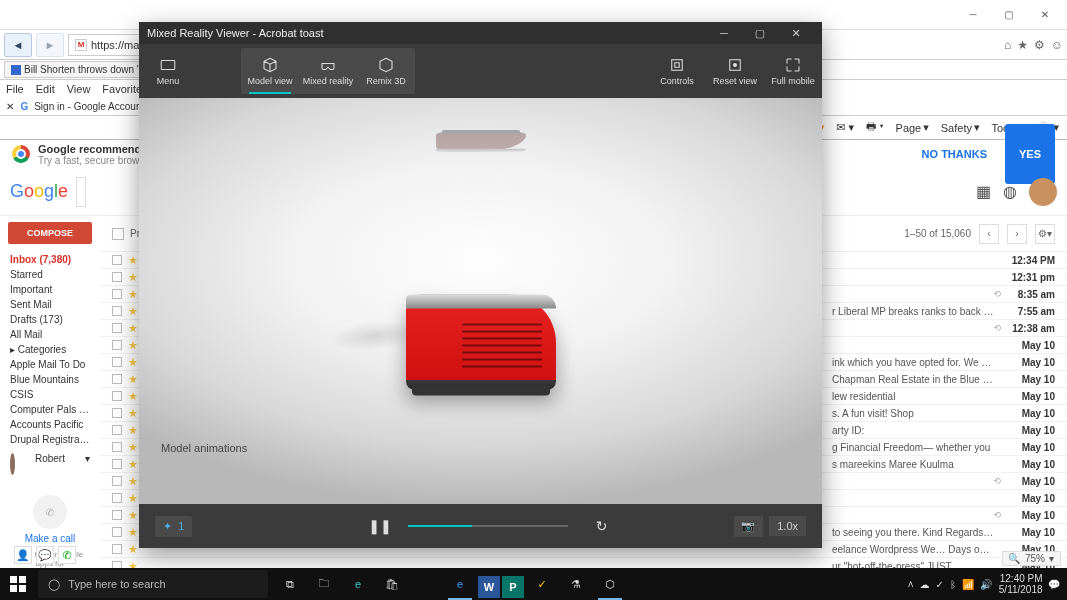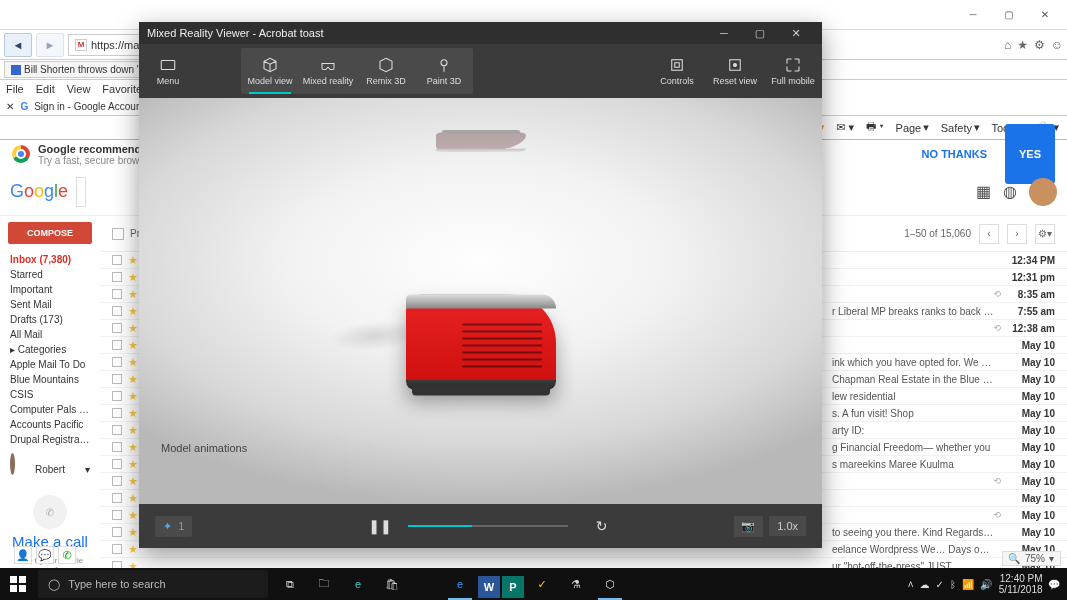--- a/index.html
+++ b/index.html
@@ -415,13 +415,6 @@
           </svg>
         <span>Remix 3D</span>
       </div>
-      <div class="mrv-tool">
-        <svg viewBox="0 0 24 24">
-            <circle cx="12" cy="9" r="4"></circle>
-            <path d="M12 13v8"></path>
-          </svg>
-        <span>Paint 3D</span>
-      </div>
     </div>
     <div class="mrv-spacer"></div>
     <div class="mrv-tool">

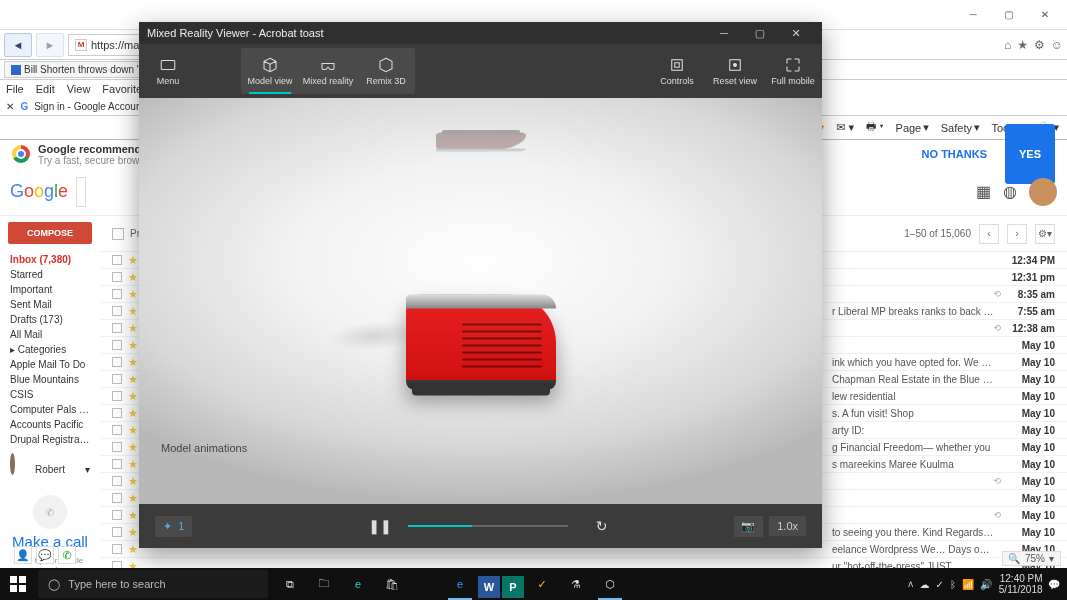--- a/index.html
+++ b/index.html
@@ -41,7 +41,7 @@
 .compose { background: #d14836; color: #fff; font-size: 9px; font-weight: 600; padding: 6px 8px; margin: 0 4px 8px; text-align: center; border-radius: 2px; }
 .side-item { padding: 2px 6px; white-space: nowrap; overflow: hidden; text-overflow: ellipsis; }
 .side-item.active { color: #d93025; font-weight: 600; }
-.robert { display: flex; align-items: flex-end; gap: 20px; padding: 6px; }
+.robert { display: flex; align-items: flex-start; gap: 20px; padding: 6px; }
 .robert .av { width: 22px; height: 22px; border-radius: 50%; background: #8a6d5a; }
 .phone-circle { width: 34px; height: 34px; border-radius: 50%; background: #f1f1f1; margin: 14px auto 4px; display:flex;align-items:center;justify-content:center;color:#aaa;}
 .make-call { text-align: center; color: #1a73e8; font-size: 15px; }

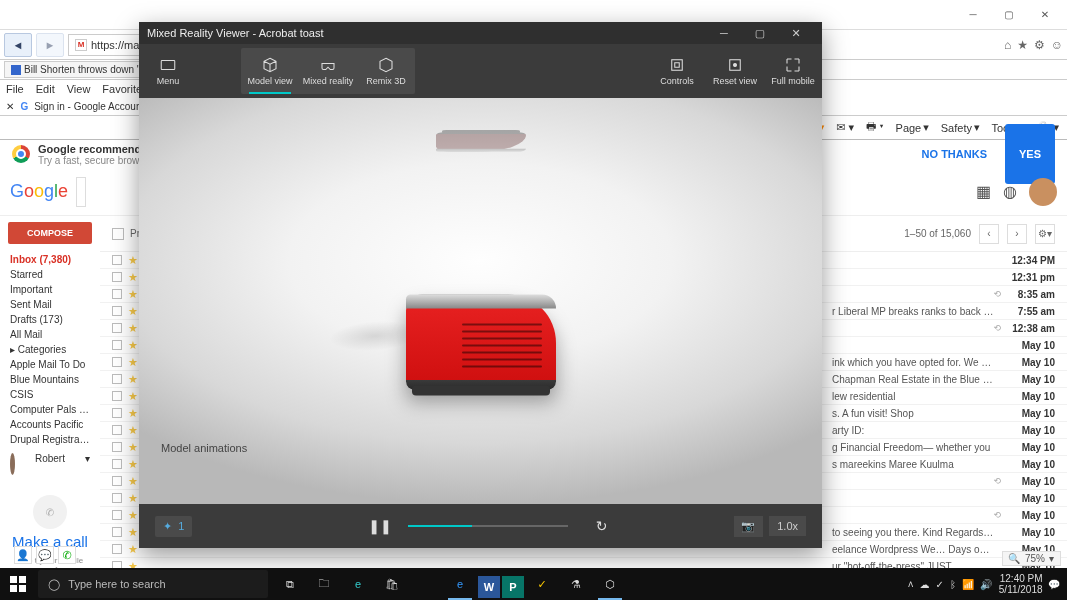--- a/index.html
+++ b/index.html
@@ -44,7 +44,7 @@
 .robert { display: flex; align-items: flex-start; gap: 20px; padding: 6px; }
 .robert .av { width: 22px; height: 22px; border-radius: 50%; background: #8a6d5a; }
 .phone-circle { width: 34px; height: 34px; border-radius: 50%; background: #f1f1f1; margin: 14px auto 4px; display:flex;align-items:center;justify-content:center;color:#aaa;}
-.make-call { text-align: center; color: #1a73e8; font-size: 15px; }
+.make-call { text-align: center; color: #1a73e8; font-size: 10px; }
 .try-apps { text-align: center; color: #888; font-size: 8px; margin-top: 6px; padding: 0 4px; }
 .try-apps a { color: #1a73e8; }
 .bottom-icons { position: absolute; bottom: 36px; left: 14px; display:flex; gap:4px; }

